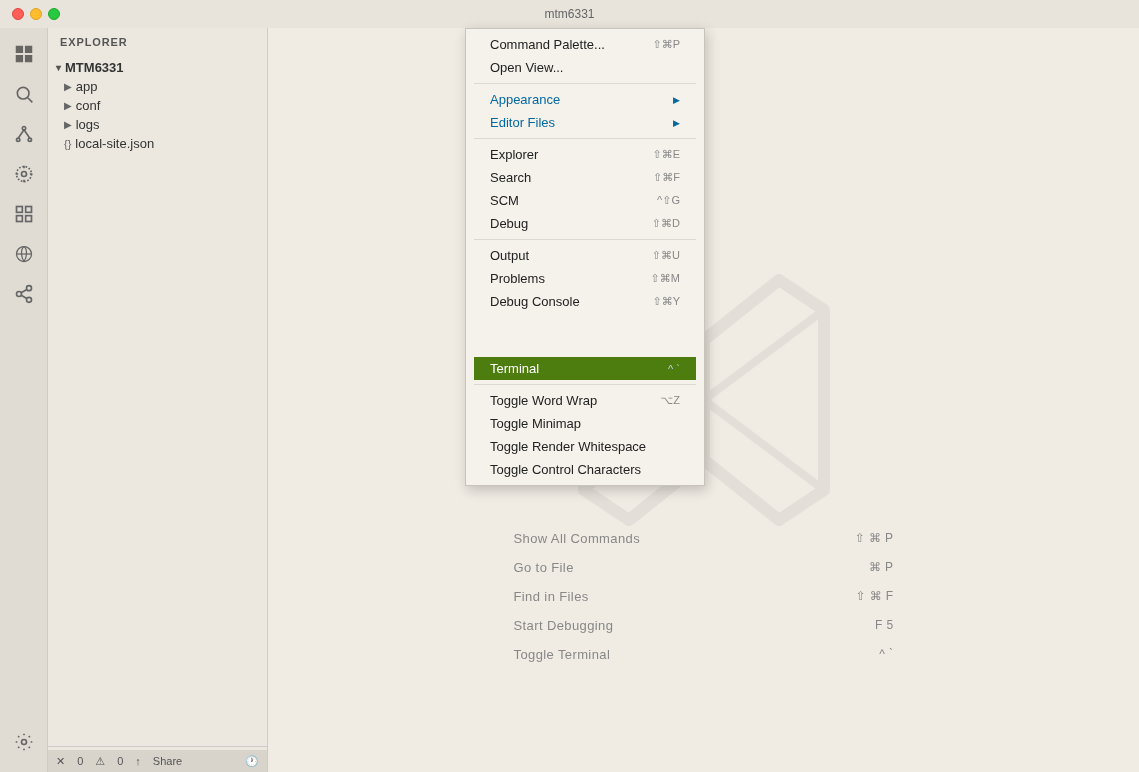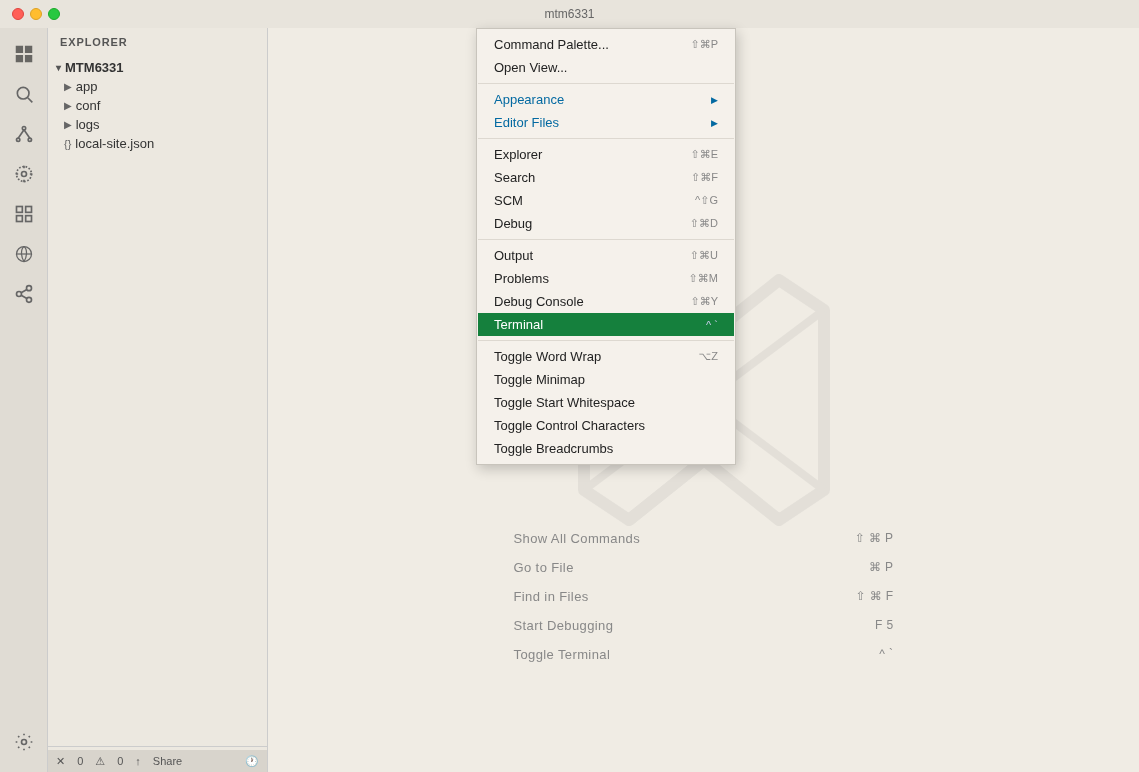--- a/index.html
+++ b/index.html
@@ -199,13 +199,13 @@
     .context-menu {
       position: absolute;
       top: 0;
-      left: 208px;
-      width: 260px;
+      left: 197px;
+      width: 240px;
       background: #f5f1eb;
       border: 1px solid #c8c4bc;
       box-shadow: 2px 4px 12px rgba(0,0,0,0.2);
       z-index: 1000;
-      padding: 4px 1px;
+      padding: 4px 8px;
     }
     .menu-item {
       display: flex;

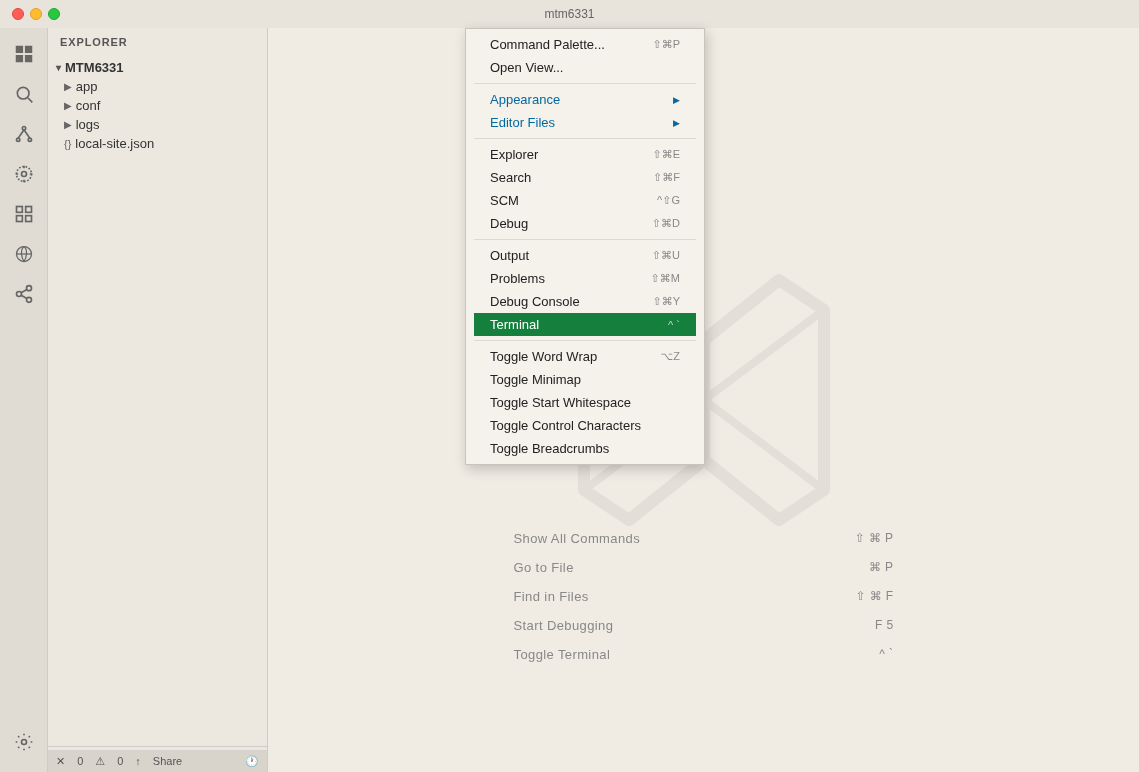--- a/index.html
+++ b/index.html
@@ -218,8 +218,9 @@
       min-height: 22px;
     }
     .menu-item.highlighted {
-      background: #15803d;
+      background: #4d7c0f;
       color: white;
+      margin-top: 44px;
     }
     .menu-item .shortcut {
       font-size: 11px;

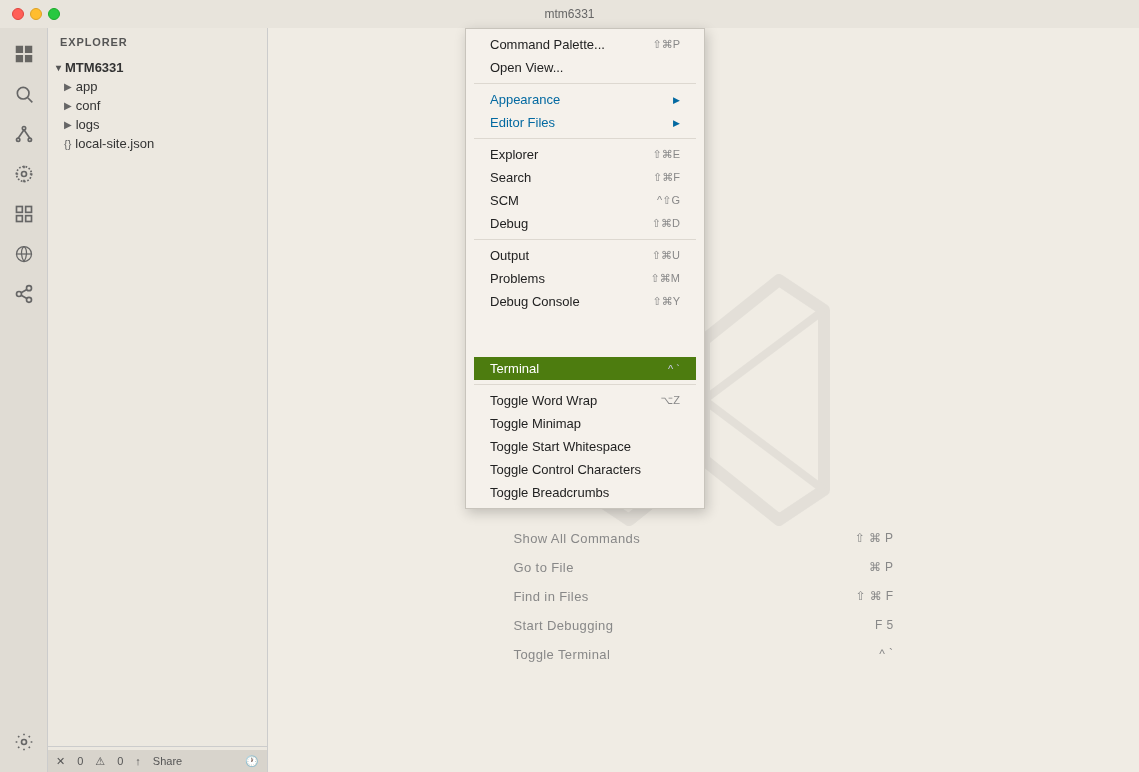--- a/index.html
+++ b/index.html
@@ -459,7 +459,7 @@
         <span class="shortcut"></span>
       </div>
       <div class="menu-item">
-        <span>Toggle Start Whitespace</span>
+        <span>Toggle Render Whitespace</span>
         <span class="shortcut"></span>
       </div>
       <div class="menu-item">

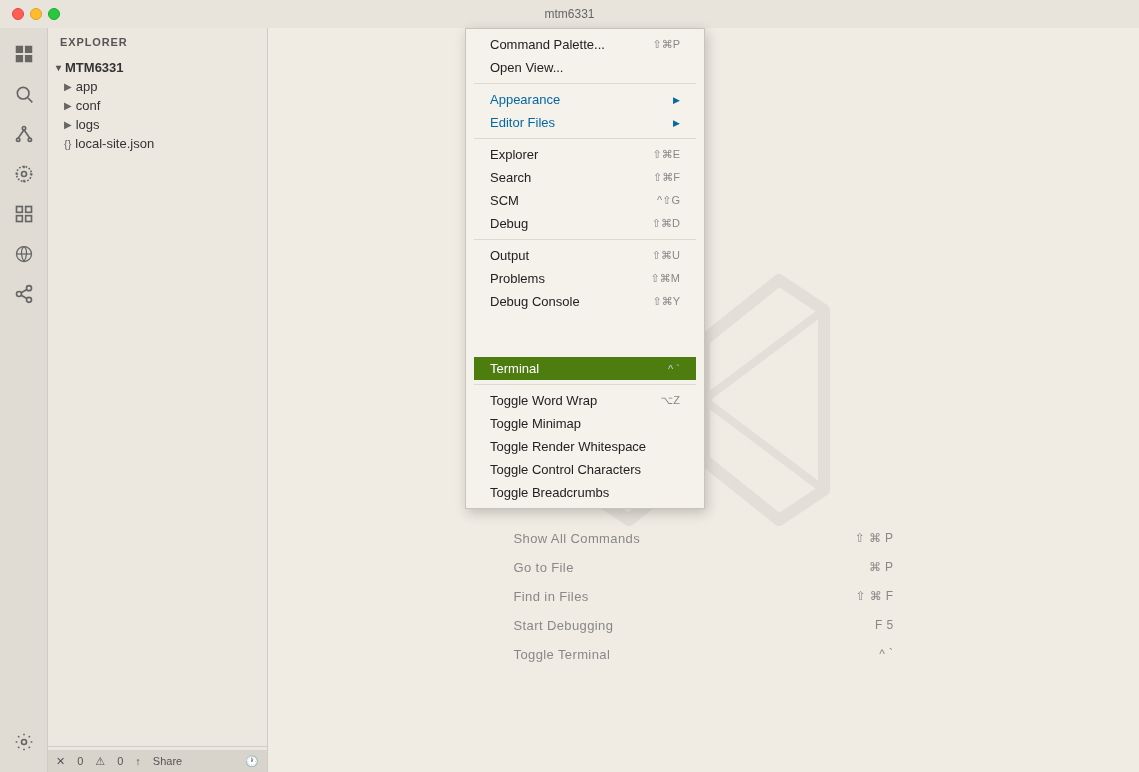--- a/index.html
+++ b/index.html
@@ -466,10 +466,6 @@
         <span>Toggle Control Characters</span>
         <span class="shortcut"></span>
       </div>
-      <div class="menu-item">
-        <span>Toggle Breadcrumbs</span>
-        <span class="shortcut"></span>
-      </div>
     </div>
   </div>
 </div>

